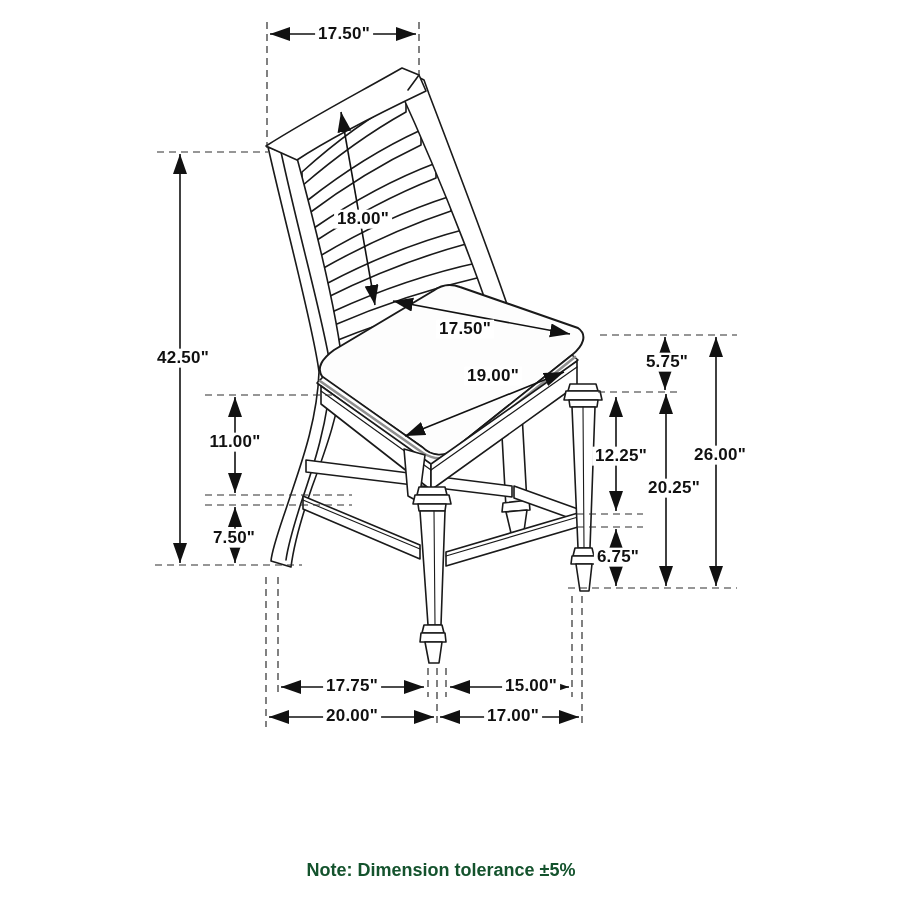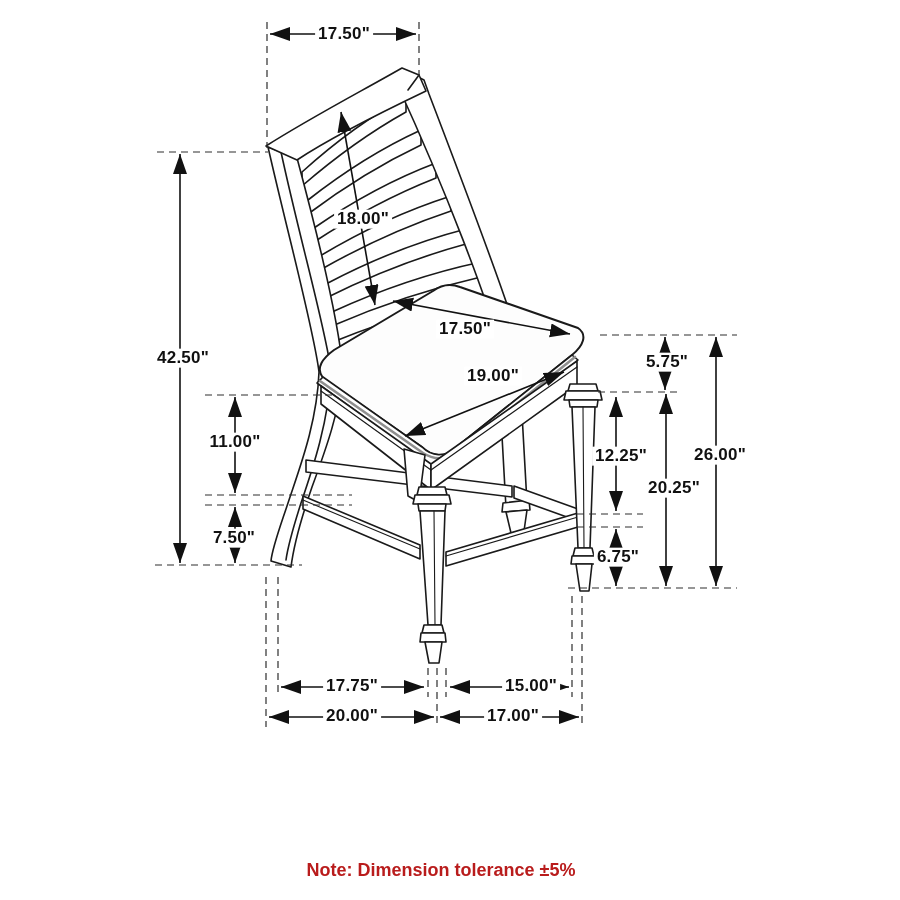--- a/index.html
+++ b/index.html
@@ -15,7 +15,7 @@
   }
   .note{
     position:absolute;left:441px;top:870px;transform:translate(-50%,-50%);
-    font-weight:bold;font-size:18px;color:#b91c1c;white-space:nowrap;
+    font-weight:bold;font-size:18px;color:#14532d;white-space:nowrap;
   }
 </style>
 </head>

